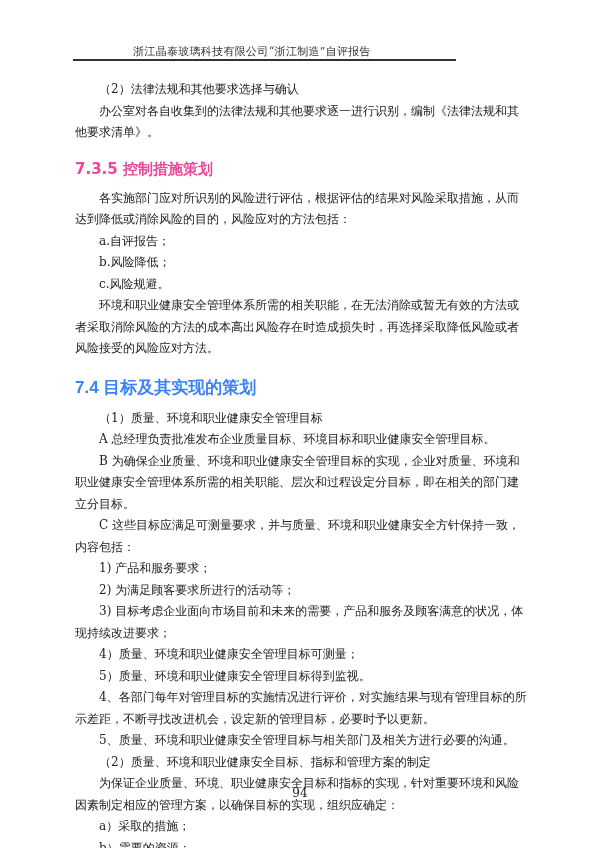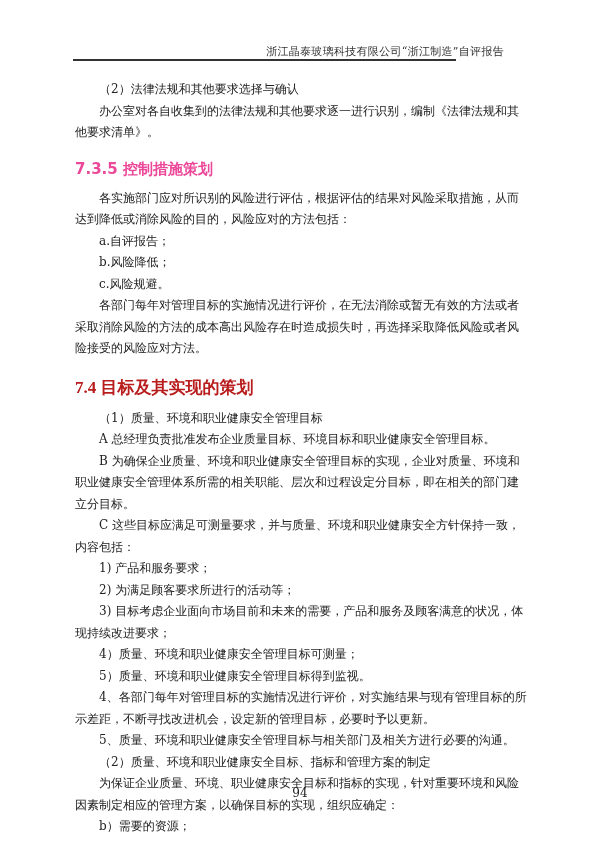--- a/index.html
+++ b/index.html
@@ -5,7 +5,7 @@
   html, body { margin: 0; padding: 0; background: #ffffff; }
   body { width: 600px; height: 848px; position: relative; overflow: hidden;
          font-family: "DejaVu Serif", "Liberation Serif", serif; color: #222; }
-  .header { position: absolute; left: 0; top: 44px; width: 504px; text-align: right;
+  .header { position: absolute; left: 0; top: 44px; width: 504px; text-align: center;
             font-size: 11px; color: #333; letter-spacing: 0.3px; }
   .header-rule { position: absolute; left: 73px; top: 59px; width: 383px; height: 2px; background: #333; width: 383px; }
   .content { position: absolute; left: 75px; top: 70px; width: 452px; }

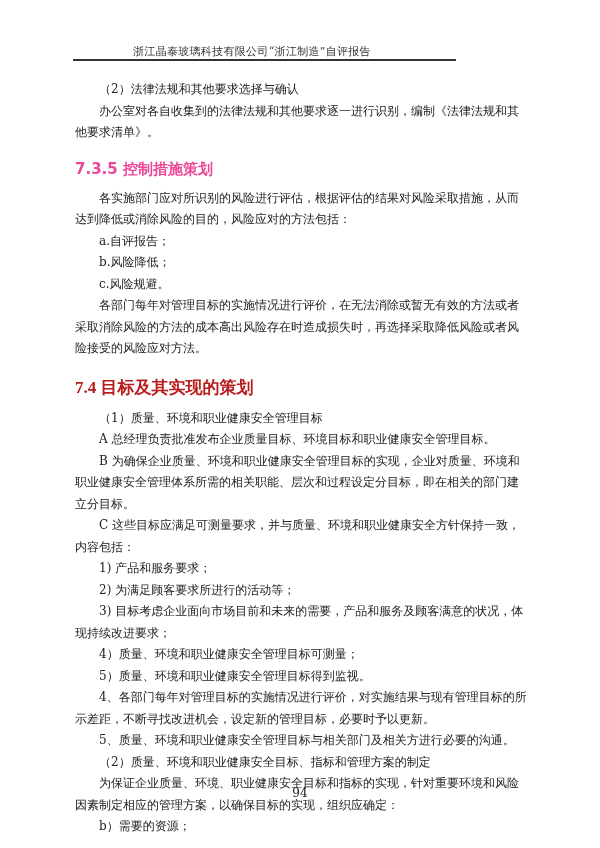--- a/index.html
+++ b/index.html
@@ -35,7 +35,7 @@
   <p class="indent">a.自评报告；</p>
   <p class="indent">b.风险降低；</p>
   <p class="indent">c.风险规避。</p>
-  <p class="indent">各部门每年对管理目标的实施情况进行评价，在无法消除或暂无有效的方法或者采取消除风险的方法的成本高出风险存在时造成损失时，再选择采取降低风险或者风险接受的风险应对方法。</p>
+  <p class="indent">环境和职业健康安全管理体系所需的相关职能，在无法消除或暂无有效的方法或者采取消除风险的方法的成本高出风险存在时造成损失时，再选择采取降低风险或者风险接受的风险应对方法。</p>
 
   <div class="h2">7.4 目标及其实现的策划</div>
   <p class="indent">（1）质量、环境和职业健康安全管理目标</p>

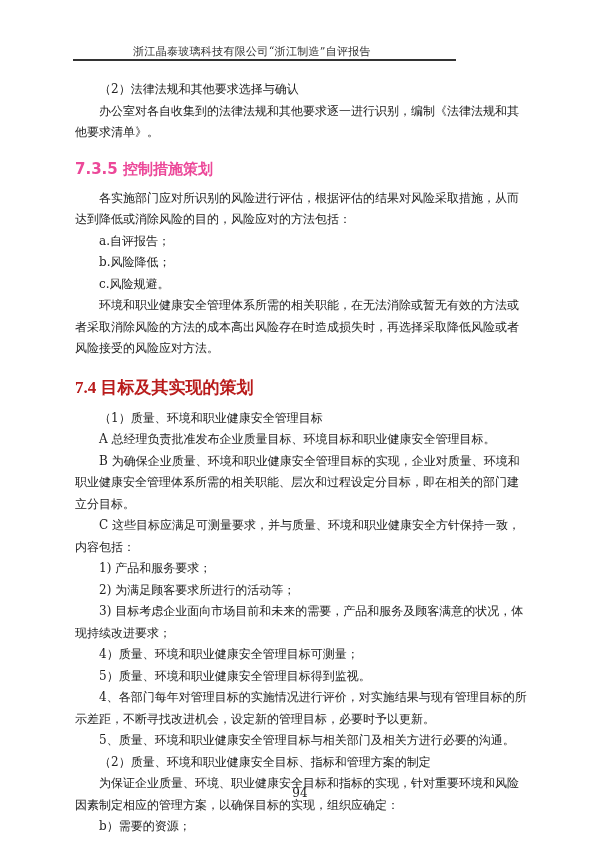--- a/index.html
+++ b/index.html
@@ -13,8 +13,8 @@
   .indent { text-indent: 24px; }
   .h3 { font-family: "DejaVu Sans", "Liberation Sans", sans-serif; font-weight: bold;
         font-size: 15px; margin: 14px 0 8px 0; line-height: 22px; color: #ec4899; }
-  .h2 { font-family: Liberation Serif, serif; font-weight: bold;
-        font-size: 17px; margin: 16px 0 8px 0; line-height: 24px; color: #b91c1c; }
+  .h2 { font-family: Liberation Sans, sans-serif; font-weight: bold;
+        font-size: 17px; margin: 16px 0 8px 0; line-height: 24px; color: #3b82f6; }
   .page-number { position: absolute; left: 0; top: 786px; width: 600px; text-align: center;
                  font-size: 12px; color: #222; }
 </style>

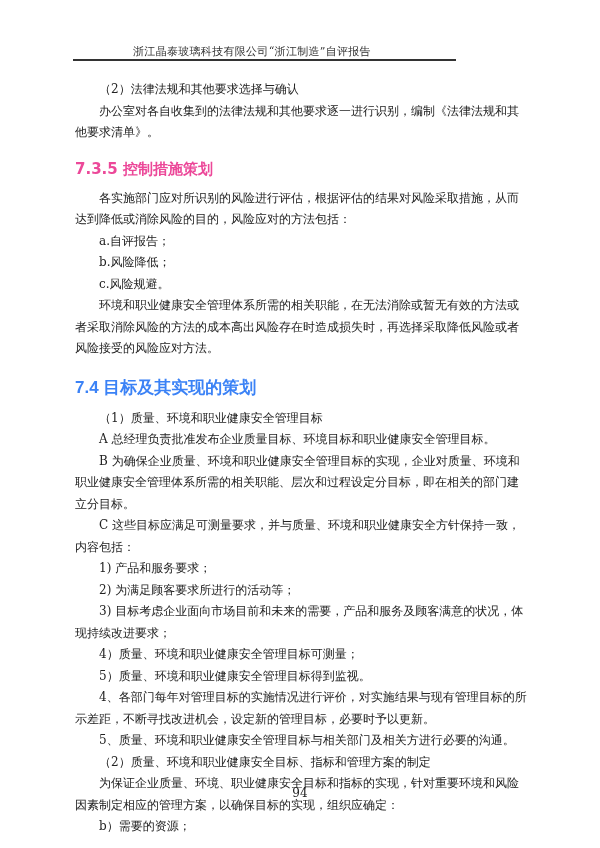--- a/index.html
+++ b/index.html
@@ -51,6 +51,7 @@
   <p class="indent">5、质量、环境和职业健康安全管理目标与相关部门及相关方进行必要的沟通。</p>
   <p class="indent">（2）质量、环境和职业健康安全目标、指标和管理方案的制定</p>
   <p class="indent">为保证企业质量、环境、职业健康安全目标和指标的实现，针对重要环境和风险因素制定相应的管理方案，以确保目标的实现，组织应确定：</p>
+  <p class="indent">a）采取的措施；</p>
   <p class="indent">b）需要的资源；</p>
 </div>
 

